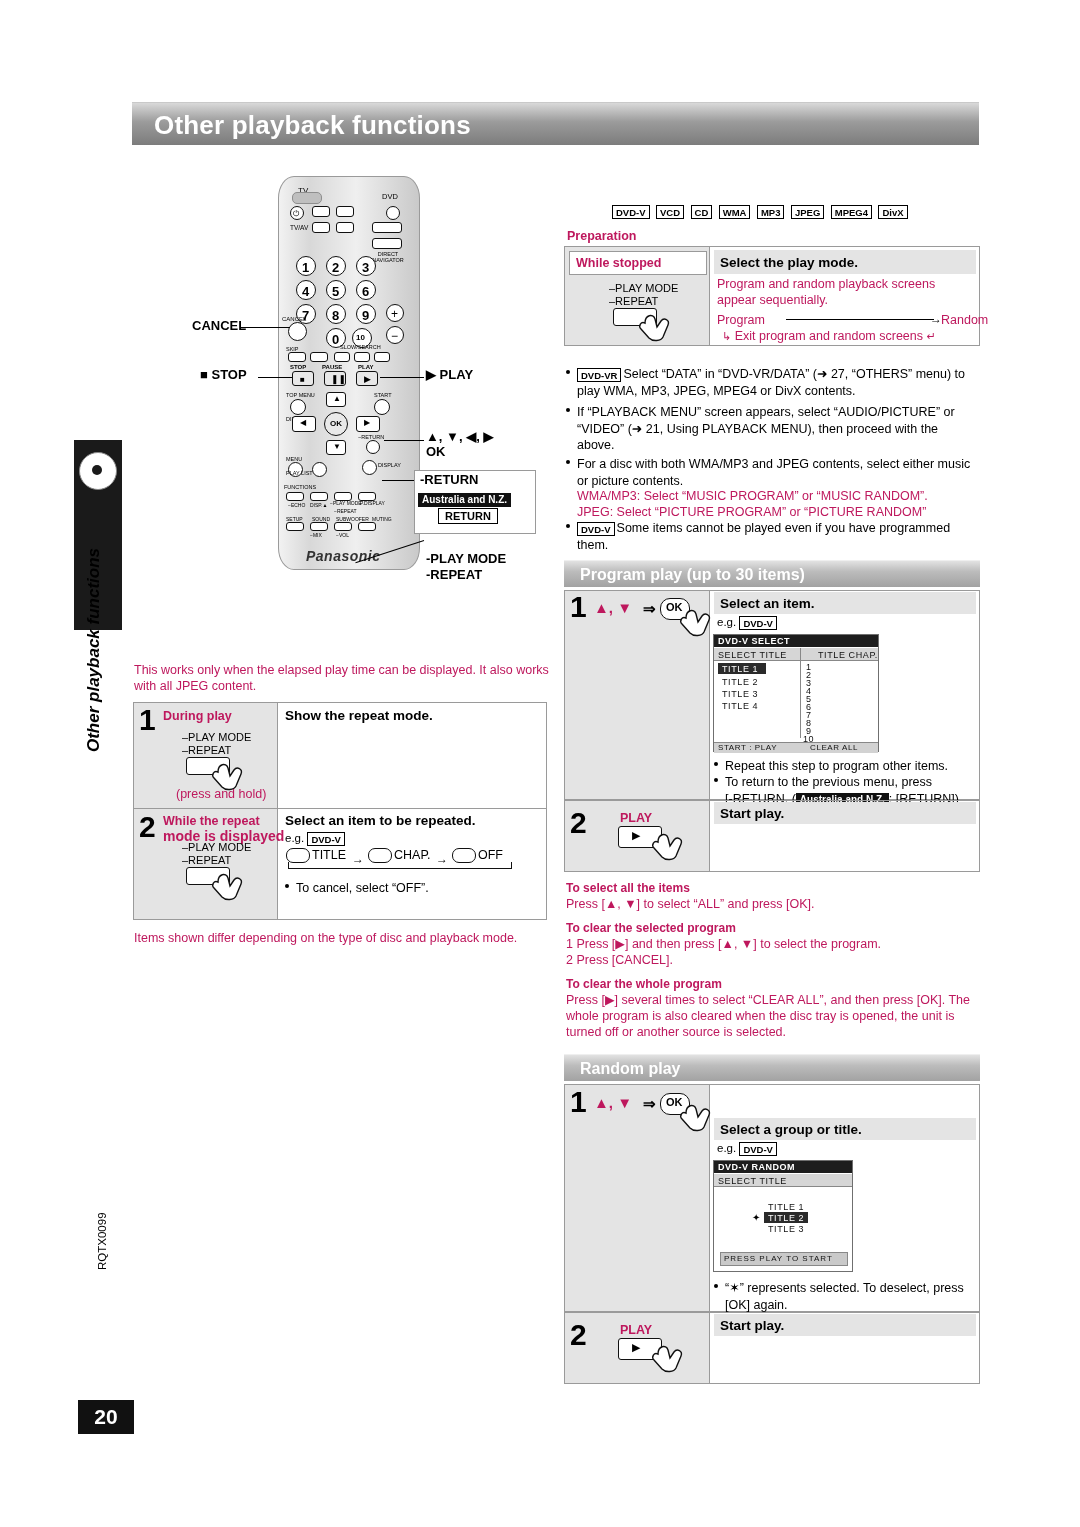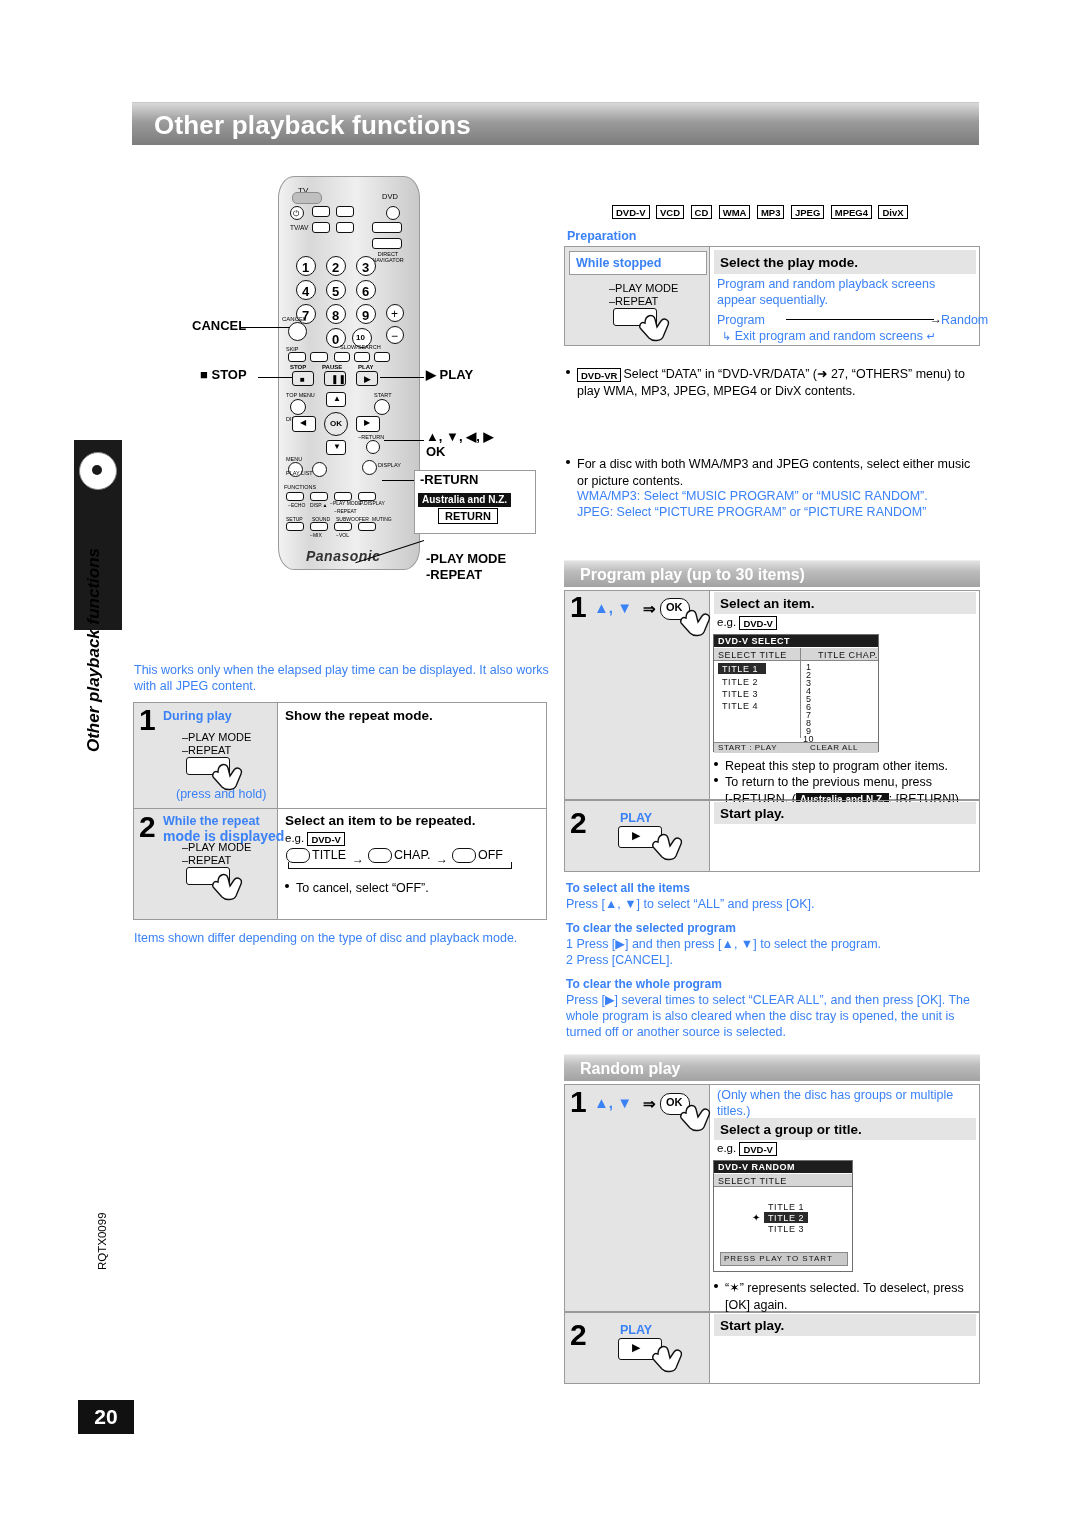--- a/index.html
+++ b/index.html
@@ -103,7 +103,7 @@
     position: absolute;
     font-size: 12.5px;
     line-height: 16px;
-    color: #3b82f6;
+    color: #be185d;
   }
   .b { font-weight: bold; }
   .tiny { font-size: 11px; line-height: 14px; }

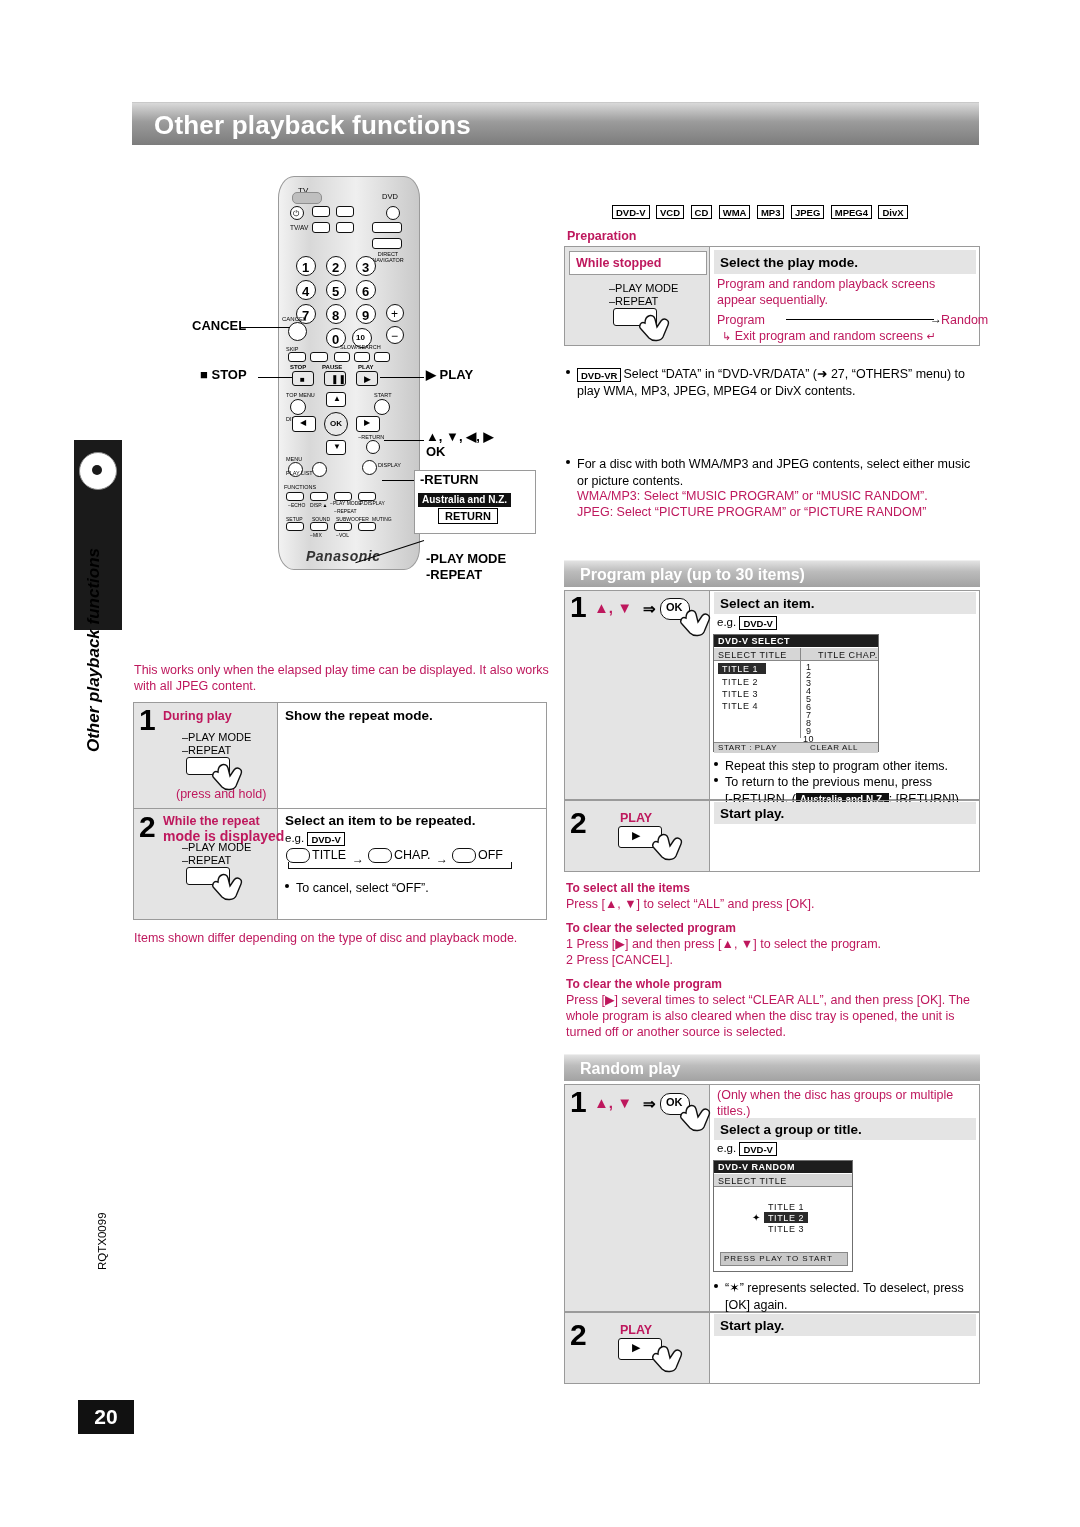--- a/index.html
+++ b/index.html
@@ -517,6 +517,10 @@
     <span class="tx">
       <span class="chip">DVD-VR</span><span>Select “DATA” in “DVD-VR/DATA” (➜ 27, “OTHERS” menu) to play WMA, MP3, JPEG, MPEG4 or DivX contents.</span>
     </span>
+  </div>
+  <div class="bullet" style="left:566px;top:404px;width:412px;">
+    <span class="d"></span>
+      <span class="tx">If “PLAYBACK MENU” screen appears, select “AUDIO/PICTURE” or “VIDEO” (➜ 21, Using PLAYBACK MENU), then proceed with the above.</span>
   </div>
   <div class="bullet" style="left:566px;top:456px;width:412px;">
     <span class="d"></span>

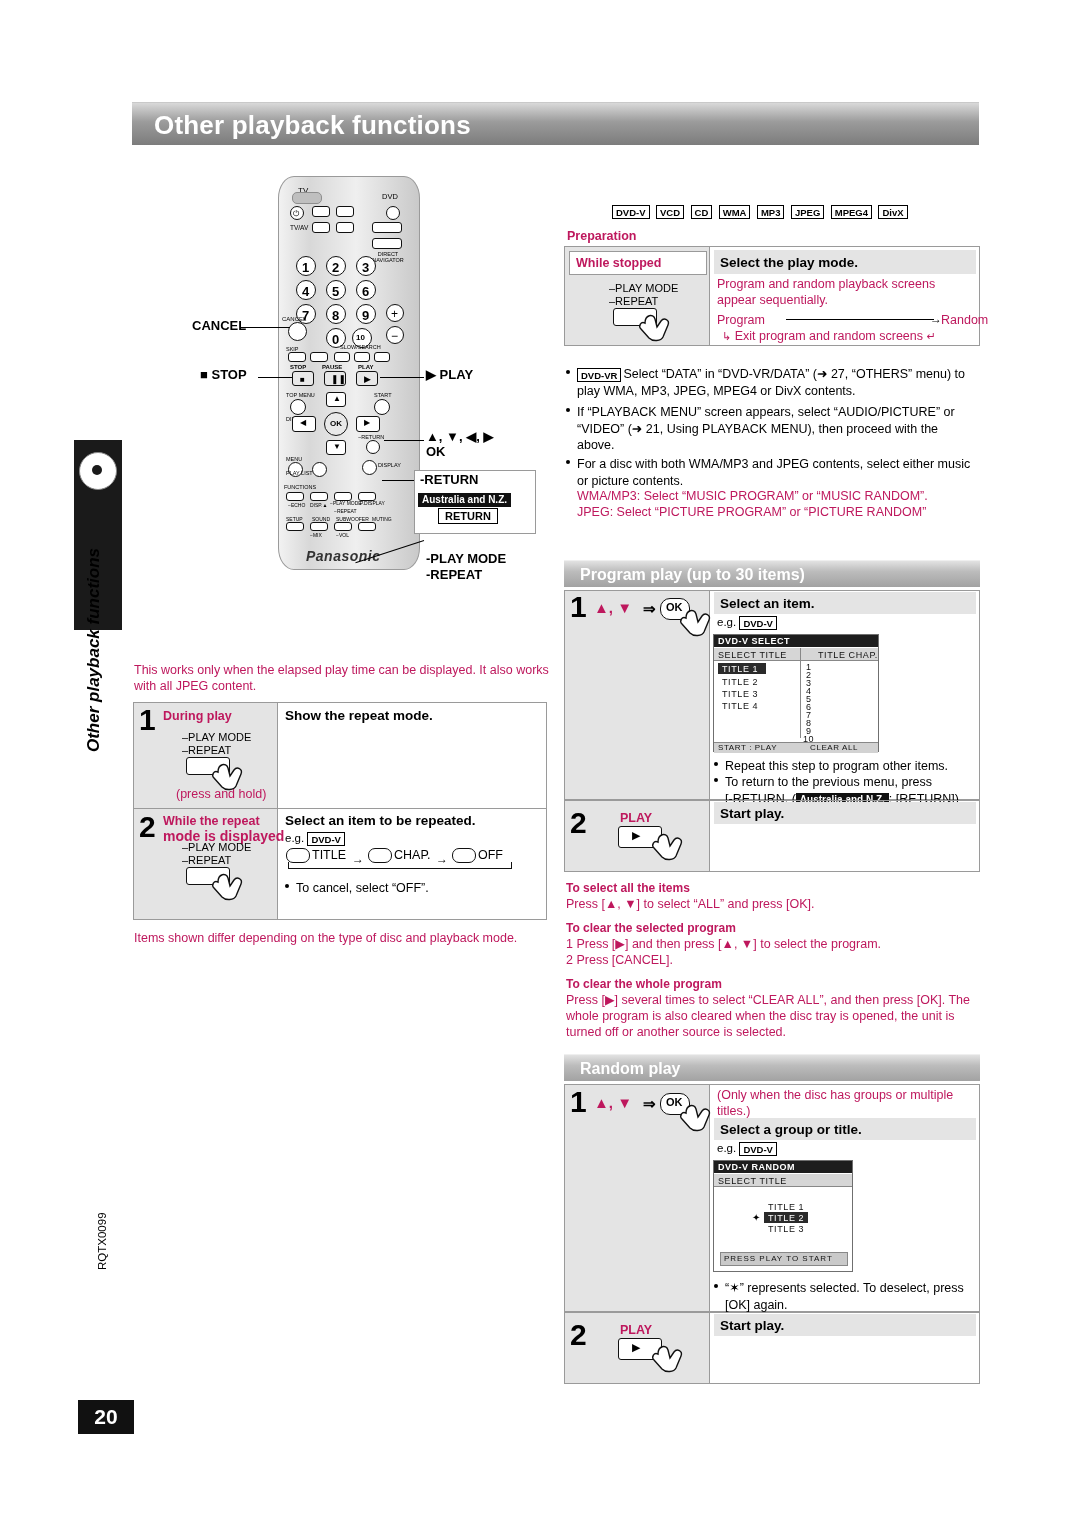--- a/index.html
+++ b/index.html
@@ -528,6 +528,12 @@
   </div>
   <div class="p" style="left:577px;top:488px;width:400px;">WMA/MP3: Select “MUSIC PROGRAM” or “MUSIC RANDOM”.</div>
   <div class="p" style="left:577px;top:504px;width:400px;">JPEG: Select “PICTURE PROGRAM” or “PICTURE RANDOM”</div>
+  <div class="bullet" style="left:566px;top:520px;width:412px;">
+    <span class="d"></span>
+    <span class="tx">
+      <span class="chip">DVD-V</span><span>Some items cannot be played even if you have programmed them.</span>
+    </span>
+  </div>
 
   <div class="sec-head small" style="left:564px;top:560px;width:416px;height:26px;">
     <div class="t">Program play (up to 30 items)</div>

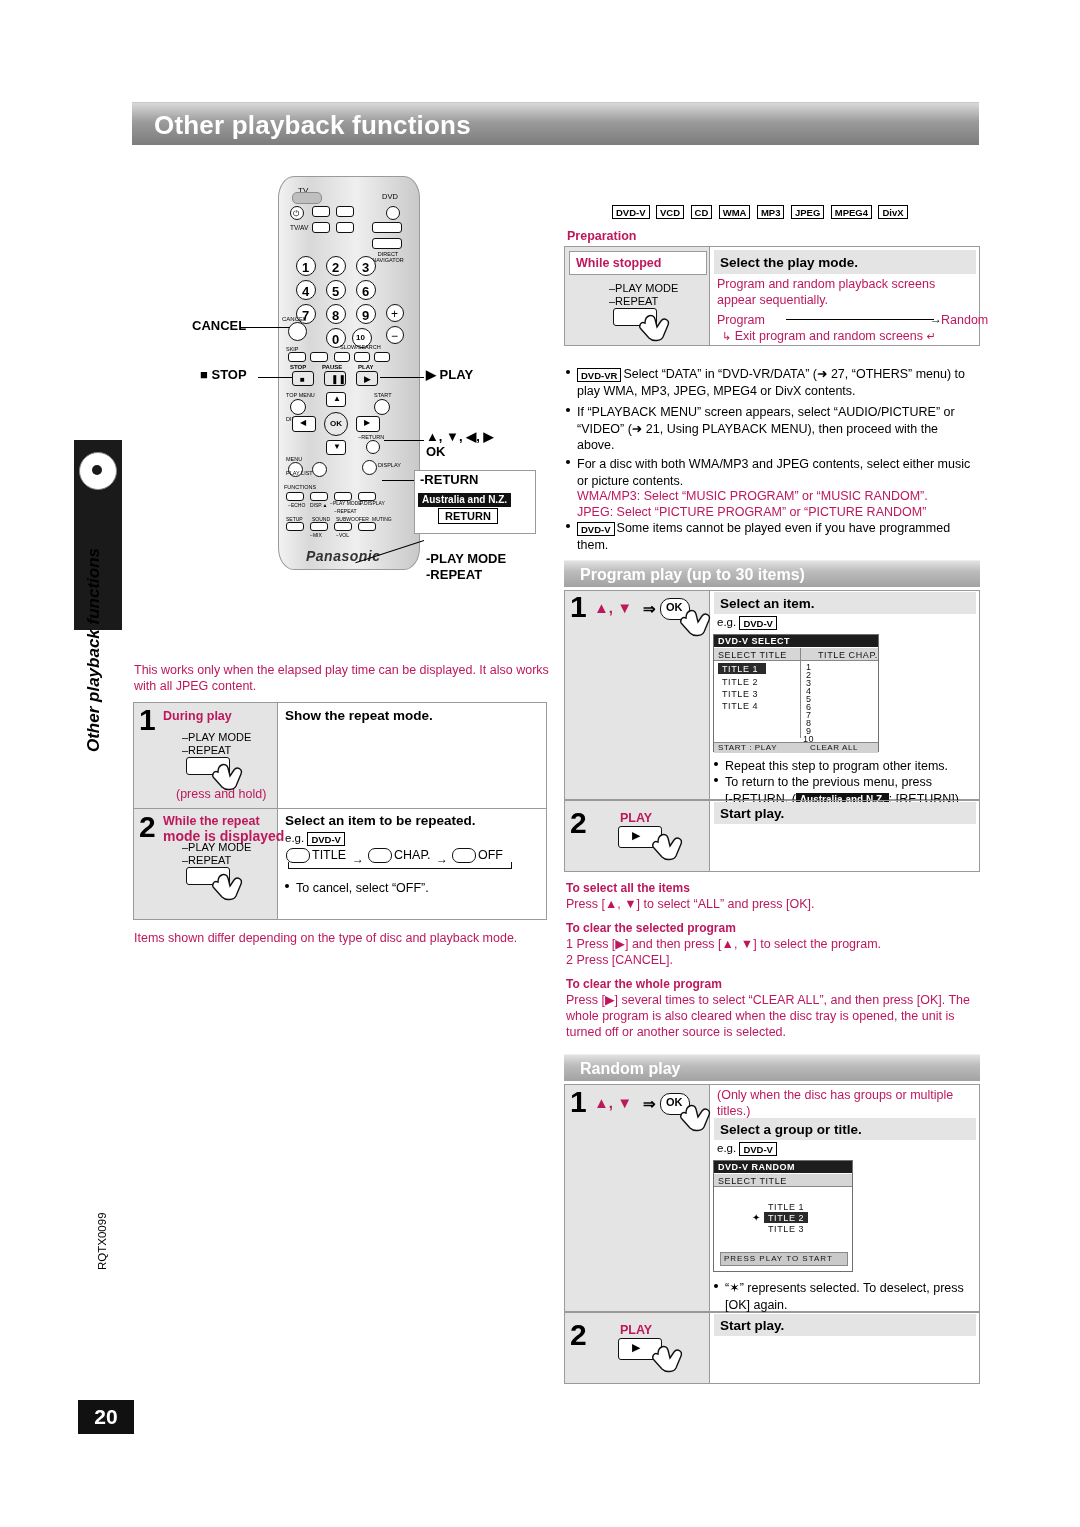--- a/index.html
+++ b/index.html
@@ -638,7 +638,6 @@
     <path d="M8 14 C8 6, 16 4, 18 10 L20 18 L24 12 C27 8, 33 11, 31 16 L26 28 C24 32, 16 33, 12 29 L4 20 C1 17, 4 12, 8 14 Z" fill="#fff" stroke="#111" stroke-width="1.4"></path>
   </svg>
 
-  <div class="p" style="left:717px;top:1087px;width:258px;">(Only when the disc has groups or multiple titles.)</div>
   <div style="position:absolute;left:714px;top:1118px;width:262px;height:22px;background:#e4e4e4;"></div>
   <div class="subhead" style="left:720px;top:1122px;">Select a group or title.</div>
   <div style="position:absolute;left:717px;top:1142px;font-size:11.5px;">

